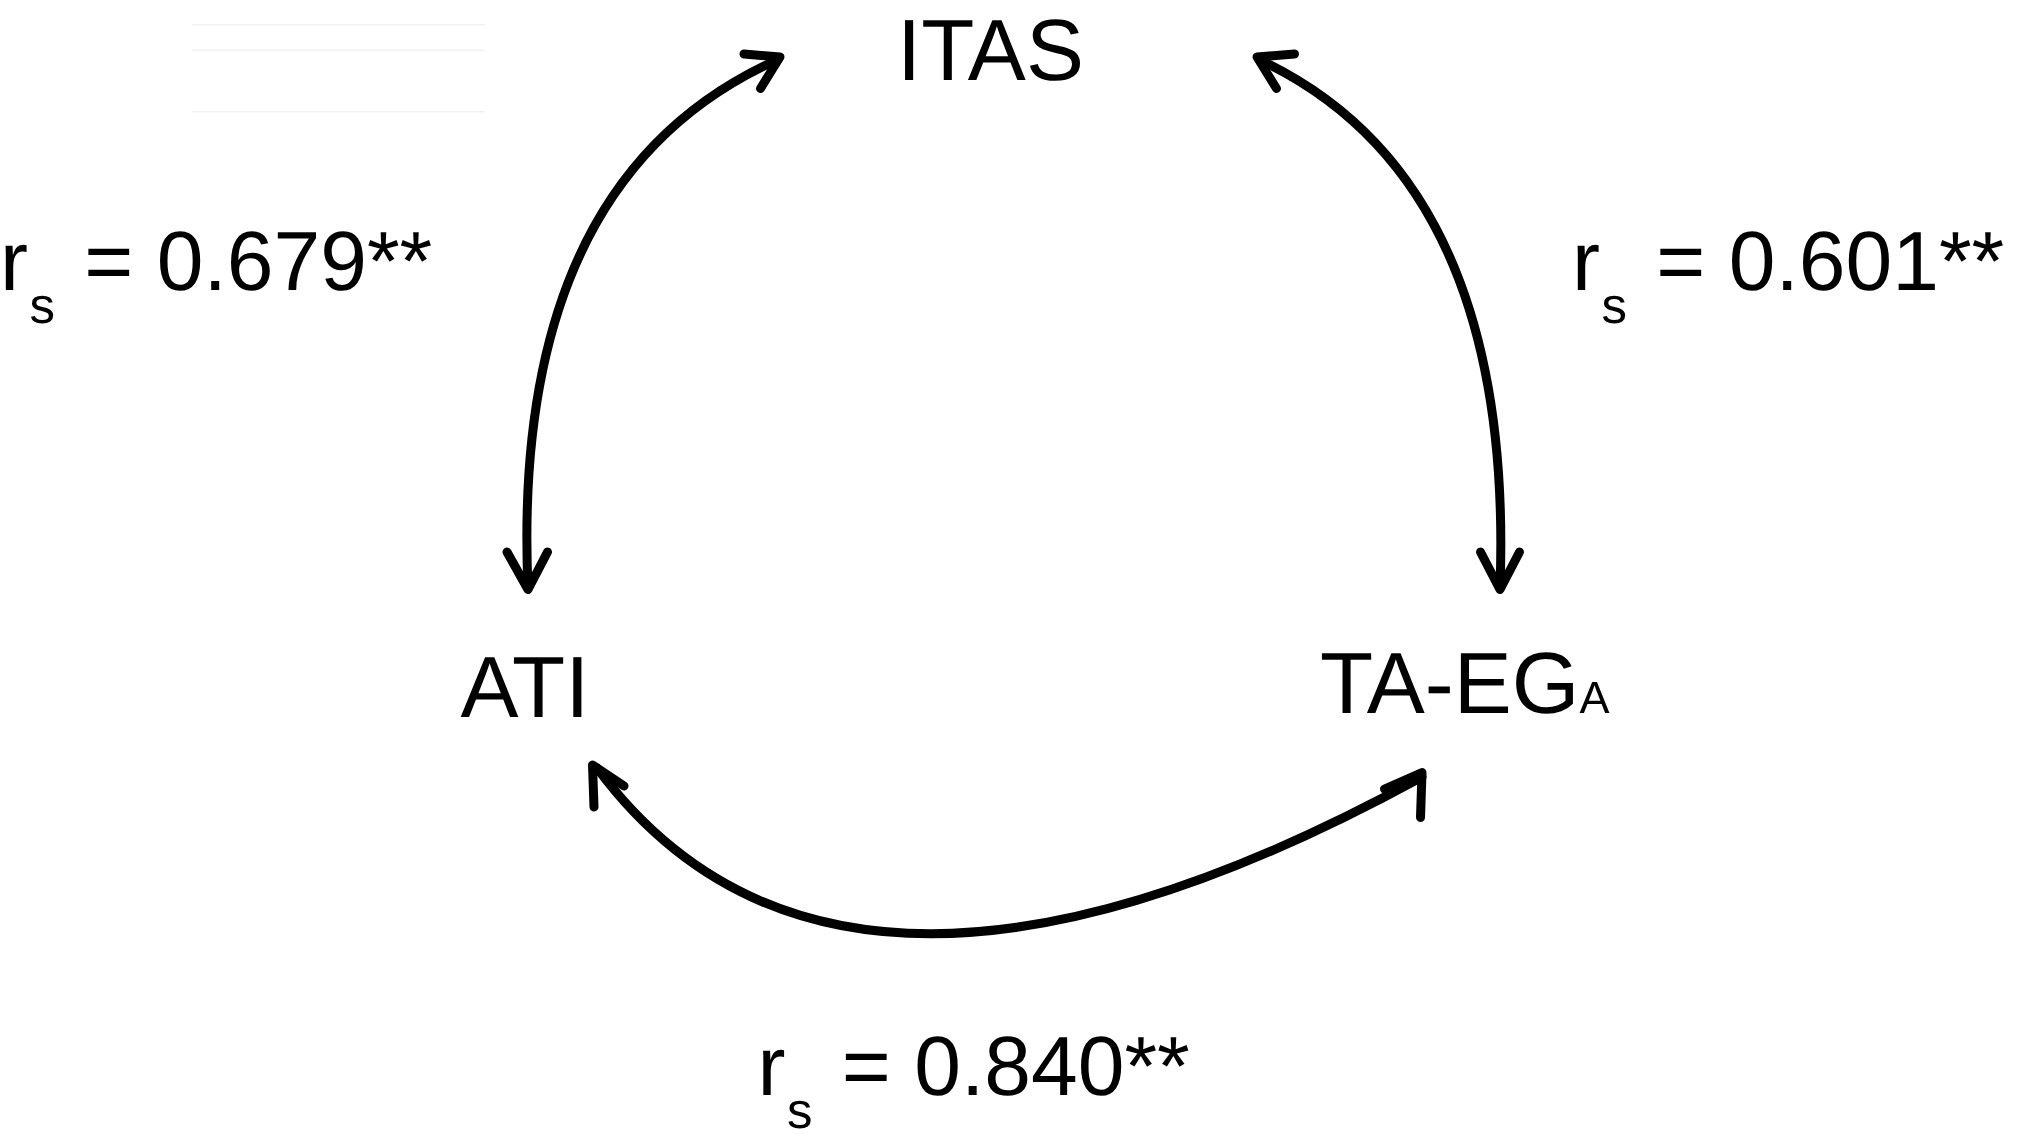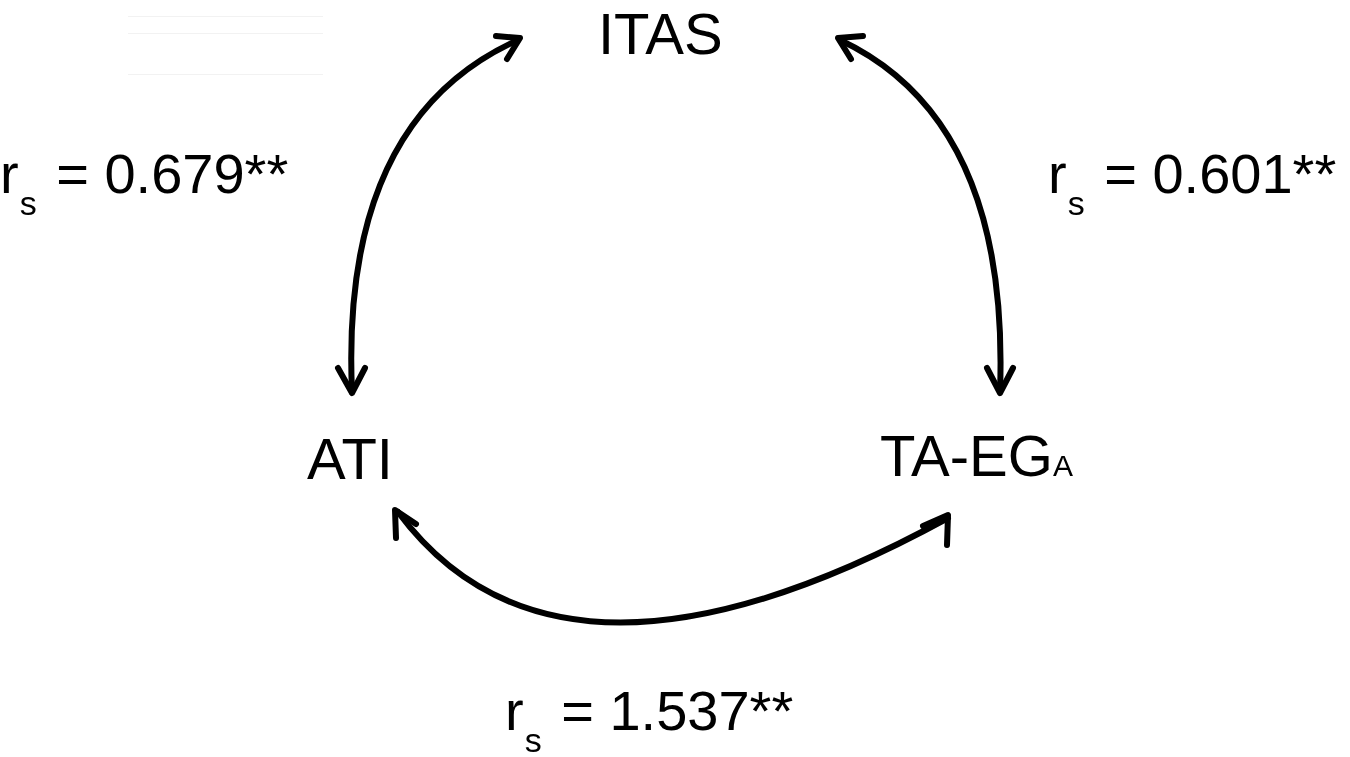--- a/index.html
+++ b/index.html
@@ -58,7 +58,7 @@
 </div>
 
 <div class="corr" style="left:505px; top:683px;">
-  <span class="r">r</span><span class="s">s</span><span> = 1.537**</span>
+  <span class="r">r</span><span class="s">s</span><span> = 0.840**</span>
 </div>
 
 </body></html>

